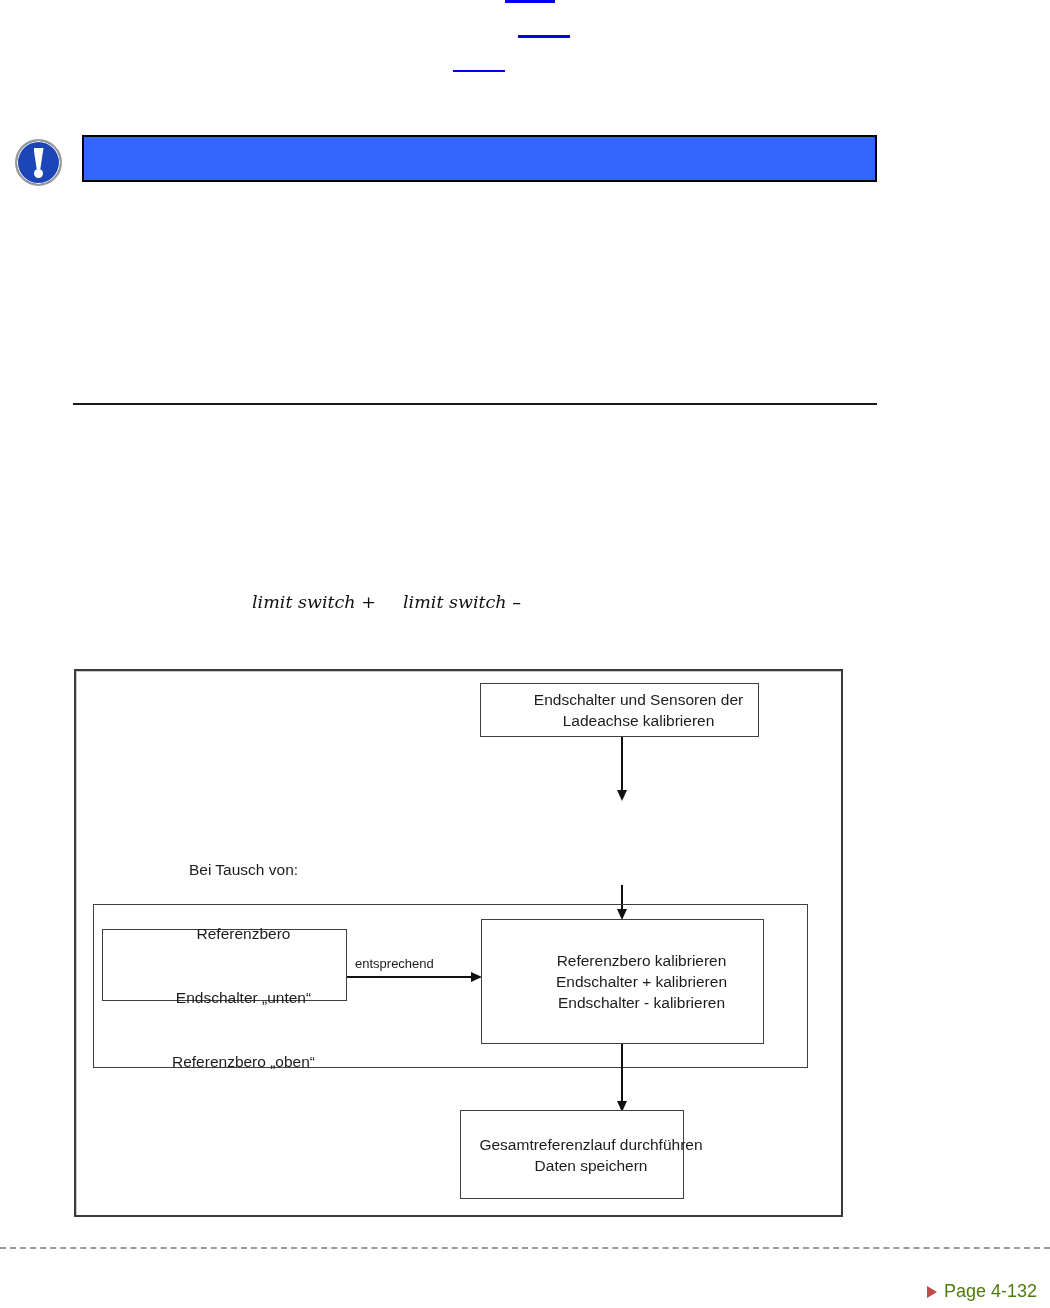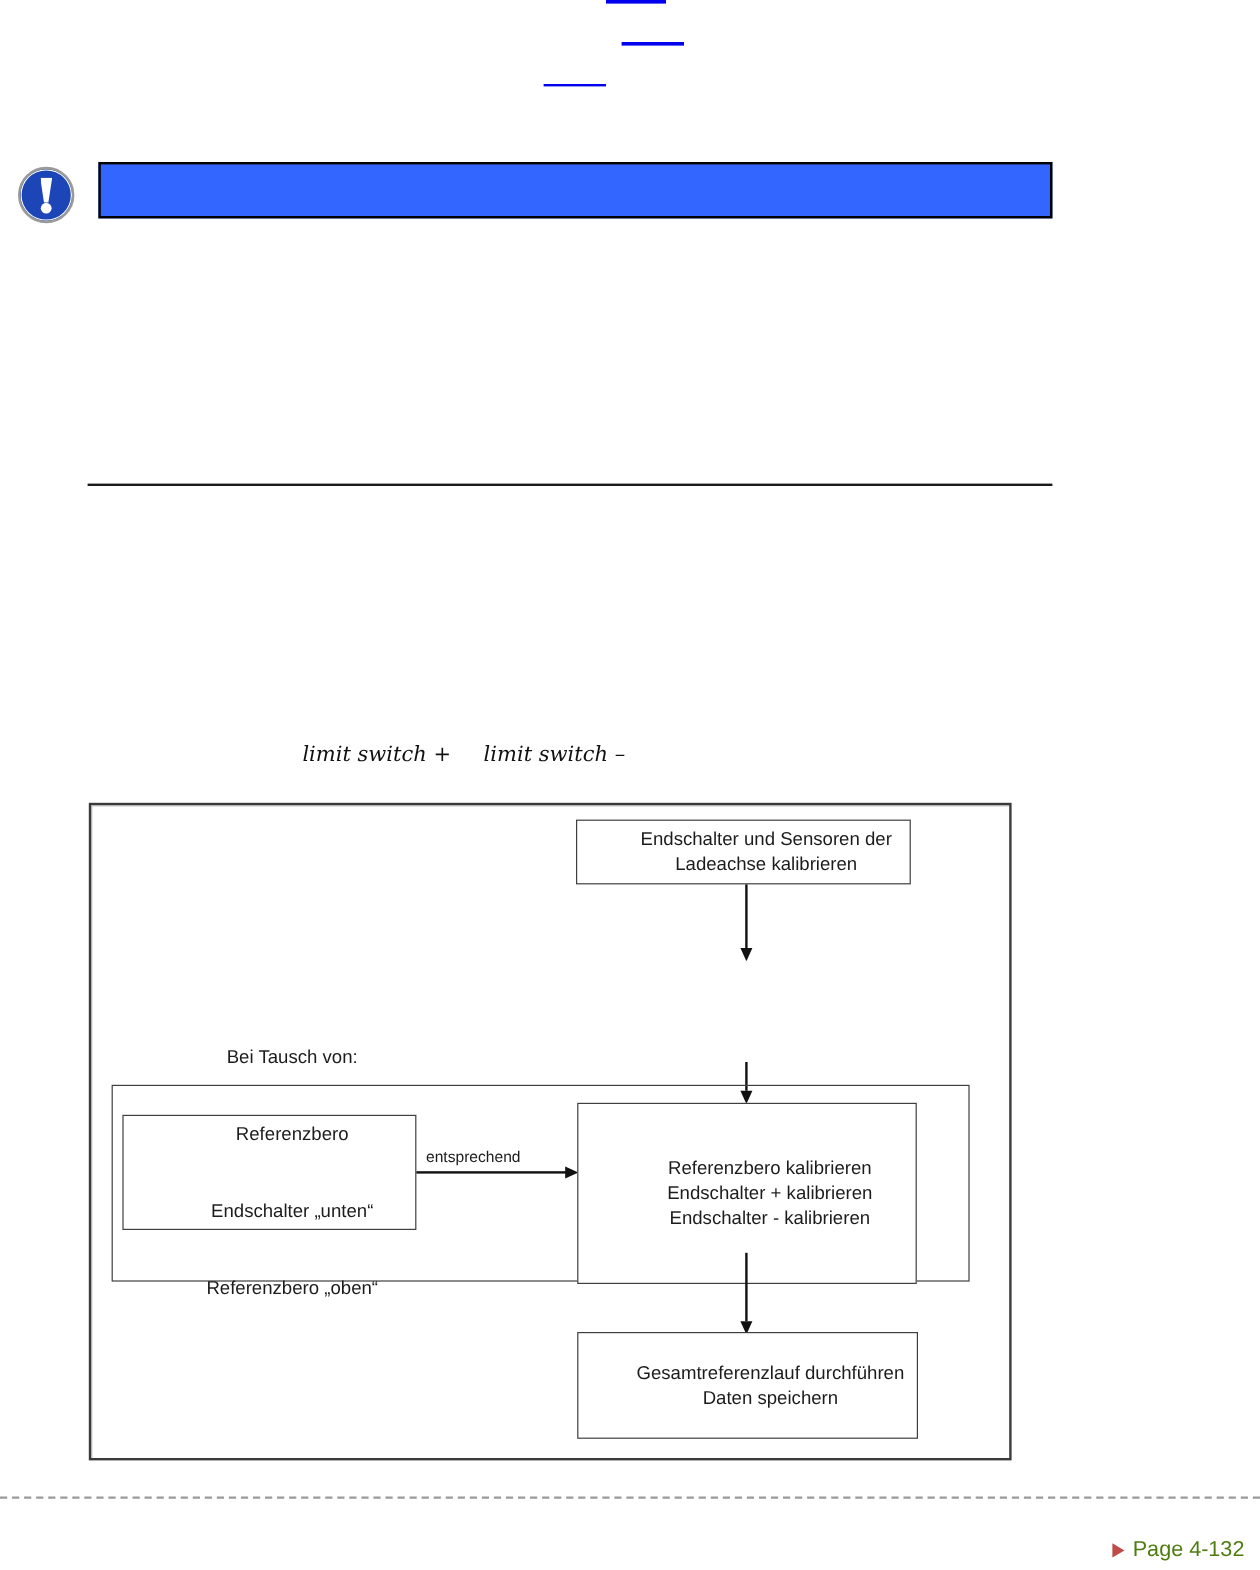--- a/index.html
+++ b/index.html
@@ -57,7 +57,7 @@
 
   
   .frag {
-    position: absolute; top: 619px;
+    position: absolute; top: 592px;
     font-family: "DejaVu Serif", serif;
     font-style: italic;
     font-size: 17.5px;

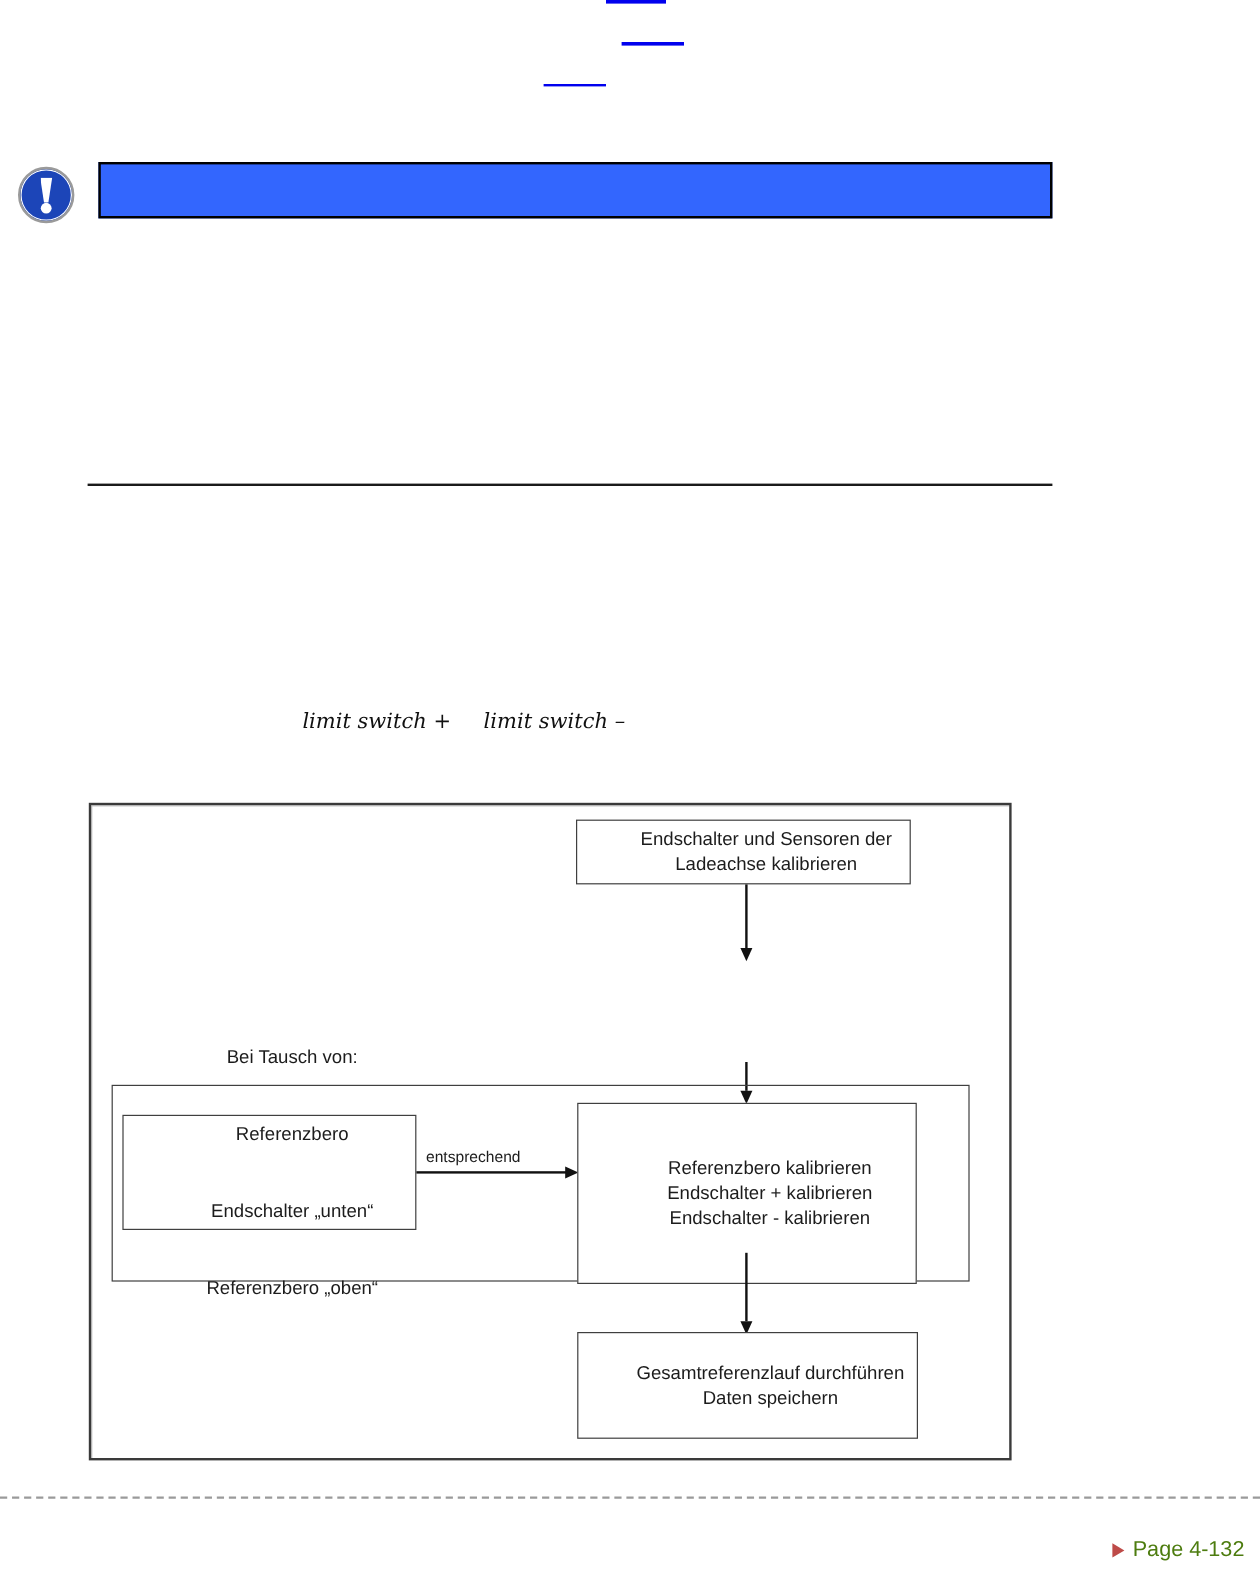--- a/index.html
+++ b/index.html
@@ -94,7 +94,7 @@
     width: 715px; height: 164px;
     border: 1.5px solid #3f3f3f; background: transparent;
   }
-  .leftbox { left: 26px;  top: 258px; width: 245px; height: 96px; line-height: 23px; gap: 41px; }
+  .leftbox { left: 26px;  top: 258px; width: 245px; height: 72px; line-height: 23px; gap: 41px; }
   .box3 { left: 405px; top: 248px; width: 283px; height: 151px; }
   .box4 { left: 405px; top: 439px; width: 284px; height: 89px; }
 

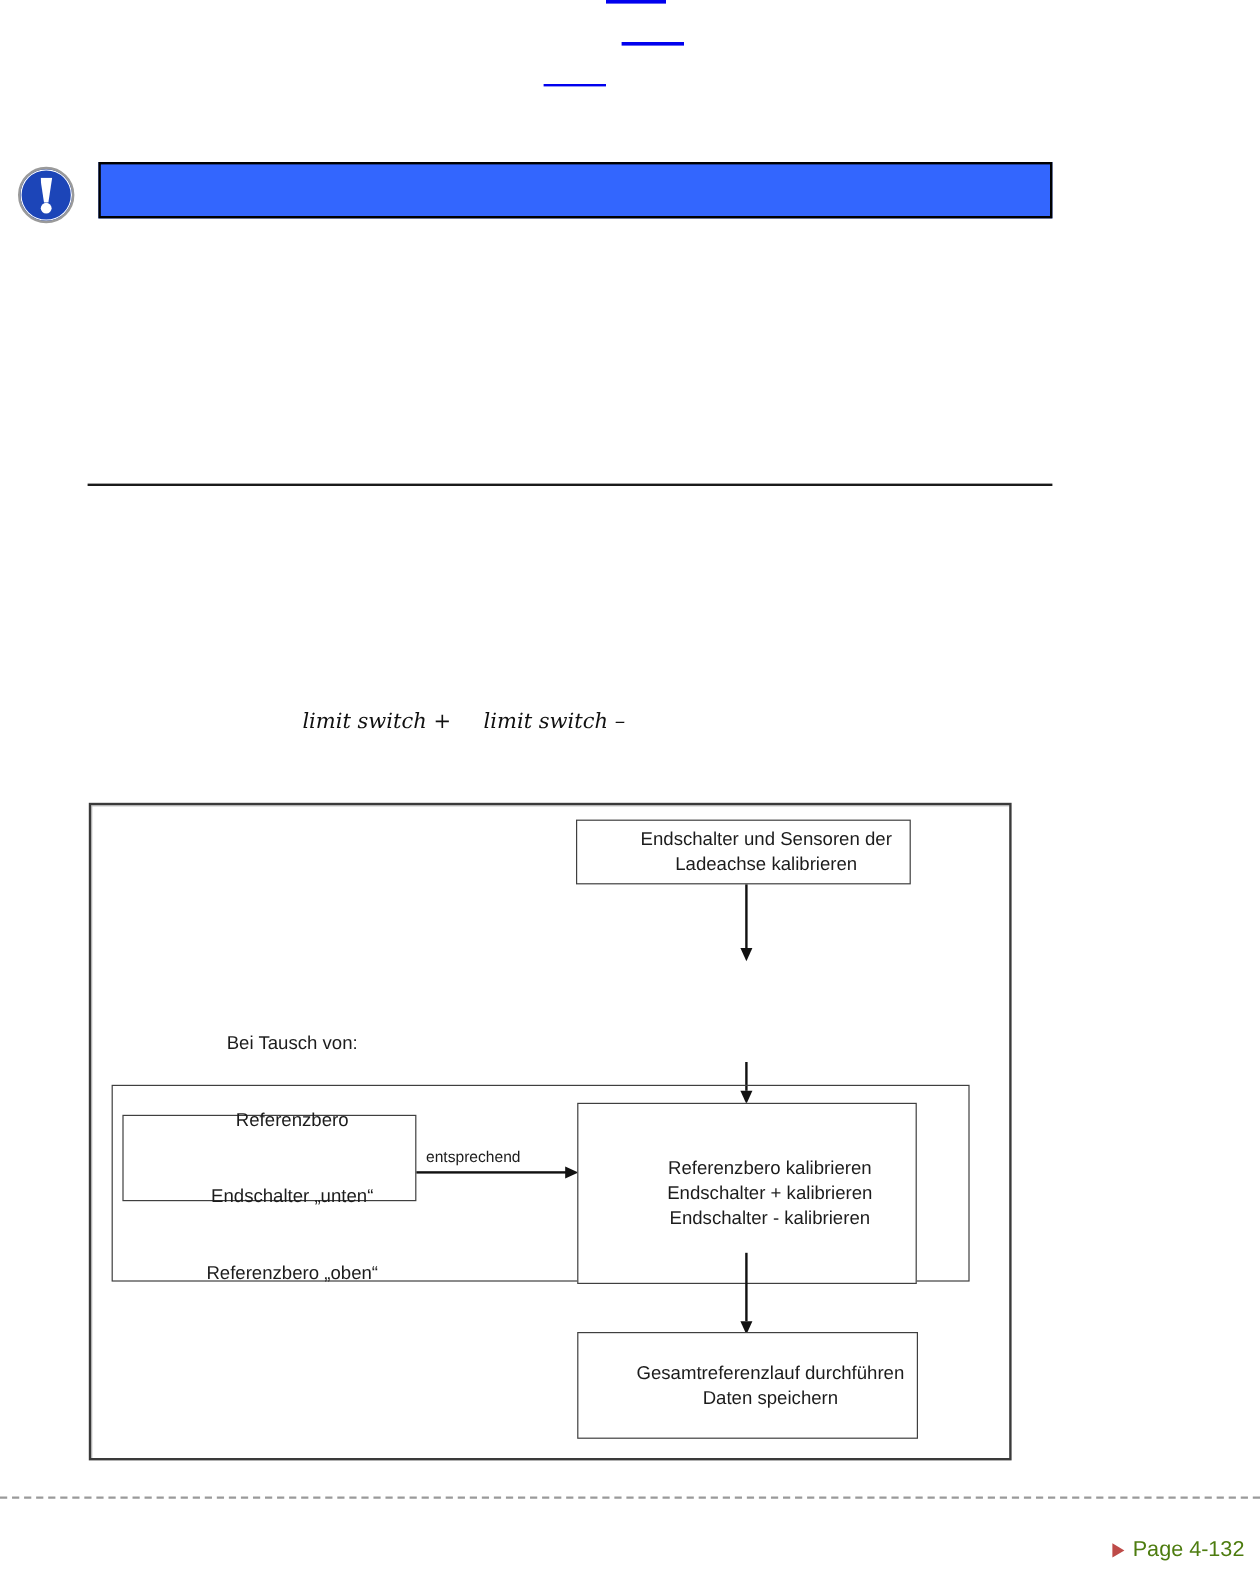--- a/index.html
+++ b/index.html
@@ -95,7 +95,7 @@
     border: 1.5px solid #3f3f3f; background: transparent;
   }
   .leftbox { left: 26px;  top: 258px; width: 245px; height: 72px; line-height: 23px; gap: 41px; }
-  .box3 { left: 405px; top: 248px; width: 283px; height: 151px; }
+  .box3 { left: 405px; top: 248px; width: 283px; height: 125px; }
   .box4 { left: 405px; top: 439px; width: 284px; height: 89px; }
 
   

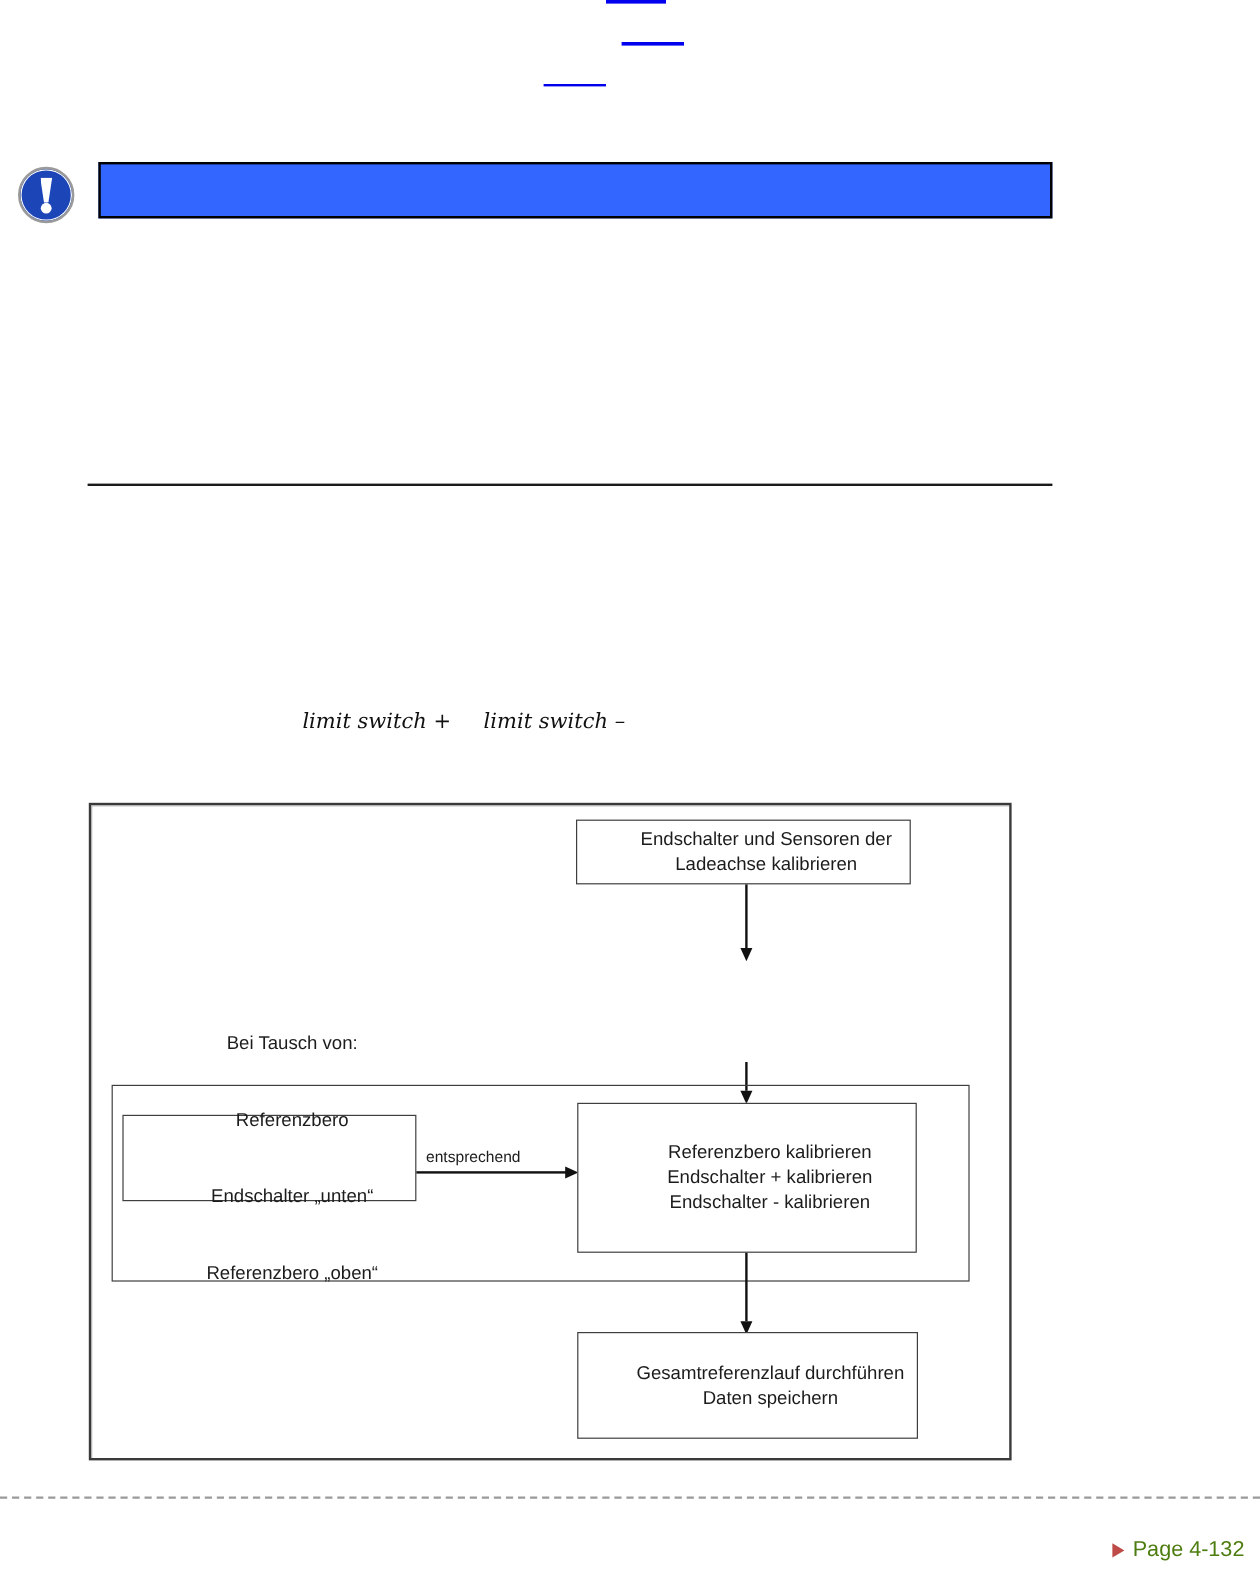--- a/index.html
+++ b/index.html
@@ -96,7 +96,7 @@
   }
   .leftbox { left: 26px;  top: 258px; width: 245px; height: 72px; line-height: 23px; gap: 41px; }
   .box3 { left: 405px; top: 248px; width: 283px; height: 125px; }
-  .box4 { left: 405px; top: 439px; width: 284px; height: 89px; }
+  .box4 { left: 384px; top: 439px; width: 224px; height: 89px; }
 
   
   .vline { position: absolute; width: 1.5px; background: #111111; }

